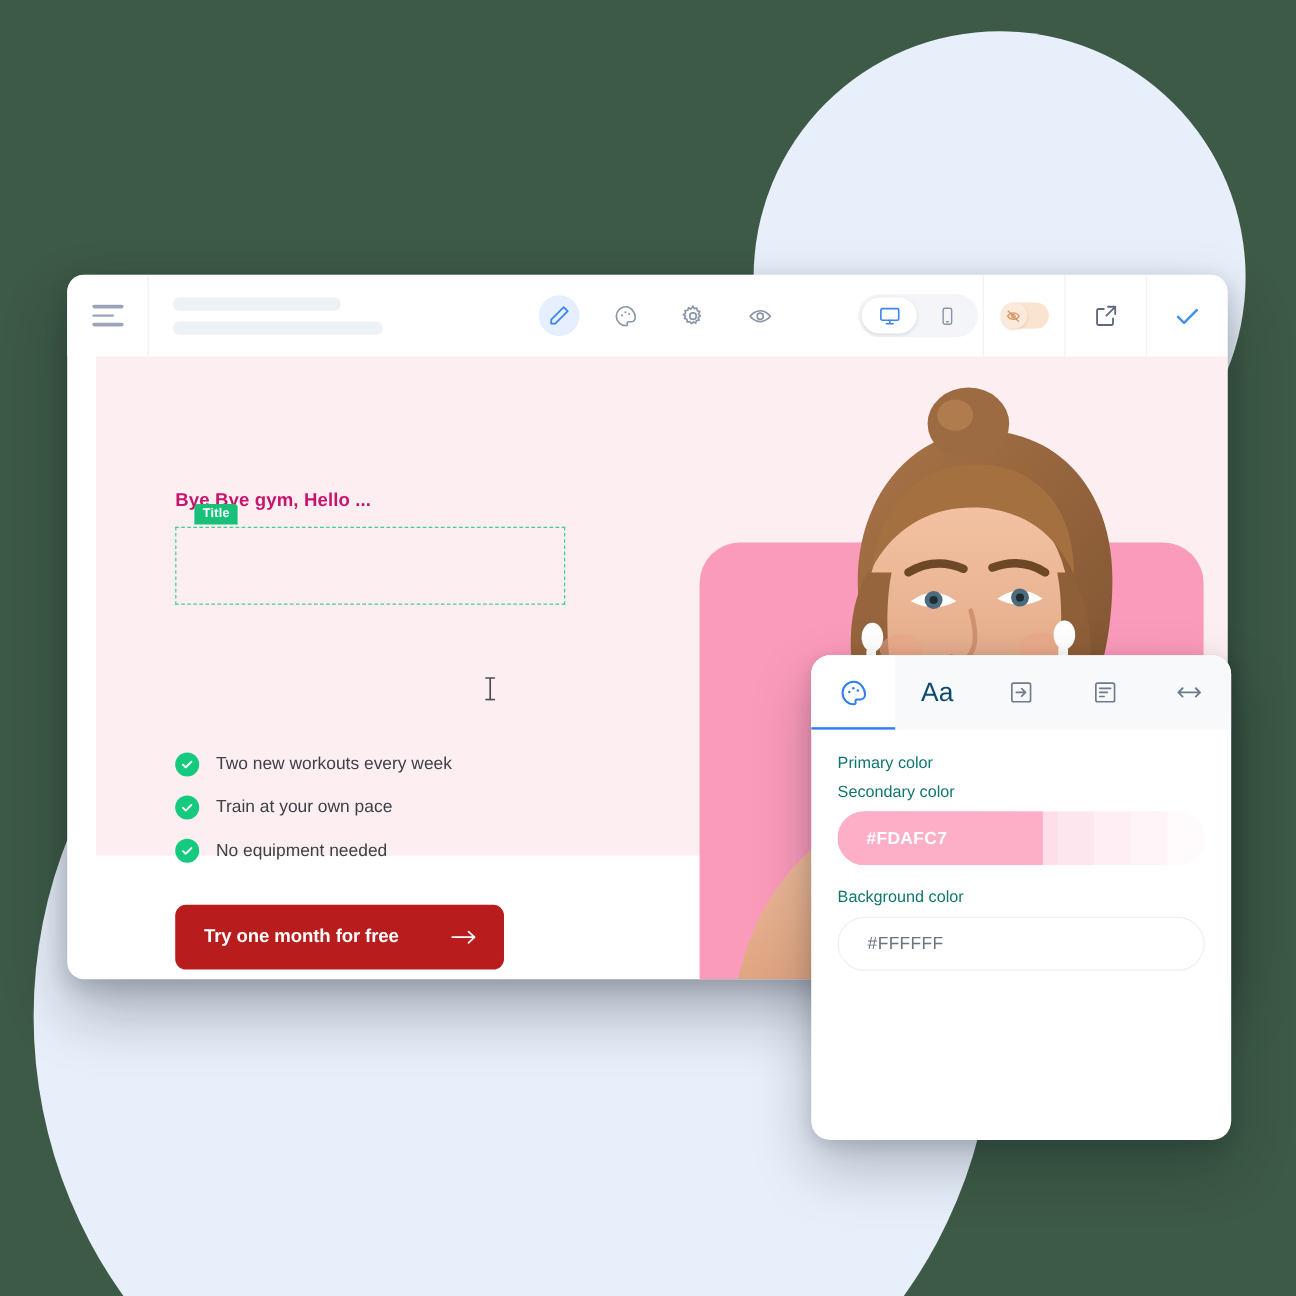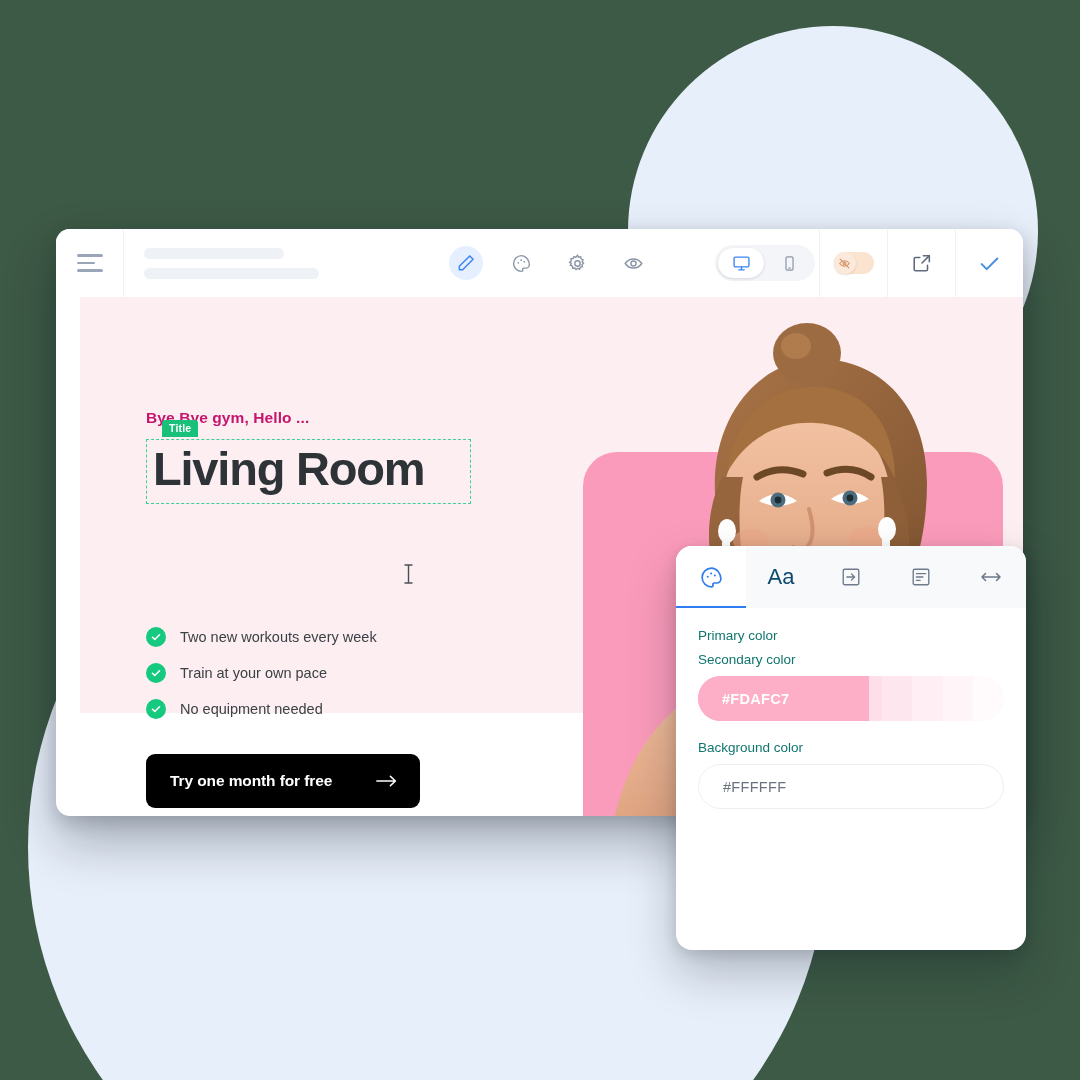--- a/index.html
+++ b/index.html
@@ -312,7 +312,7 @@
           <span id="title-badge">Title</span>
           <div id="title-box">
             <div id="headline">
-              <span>Living Room</span><br>
+              <br>
             </div>
           </div>
           <svg id="text-caret" viewBox="0 0 9 20">

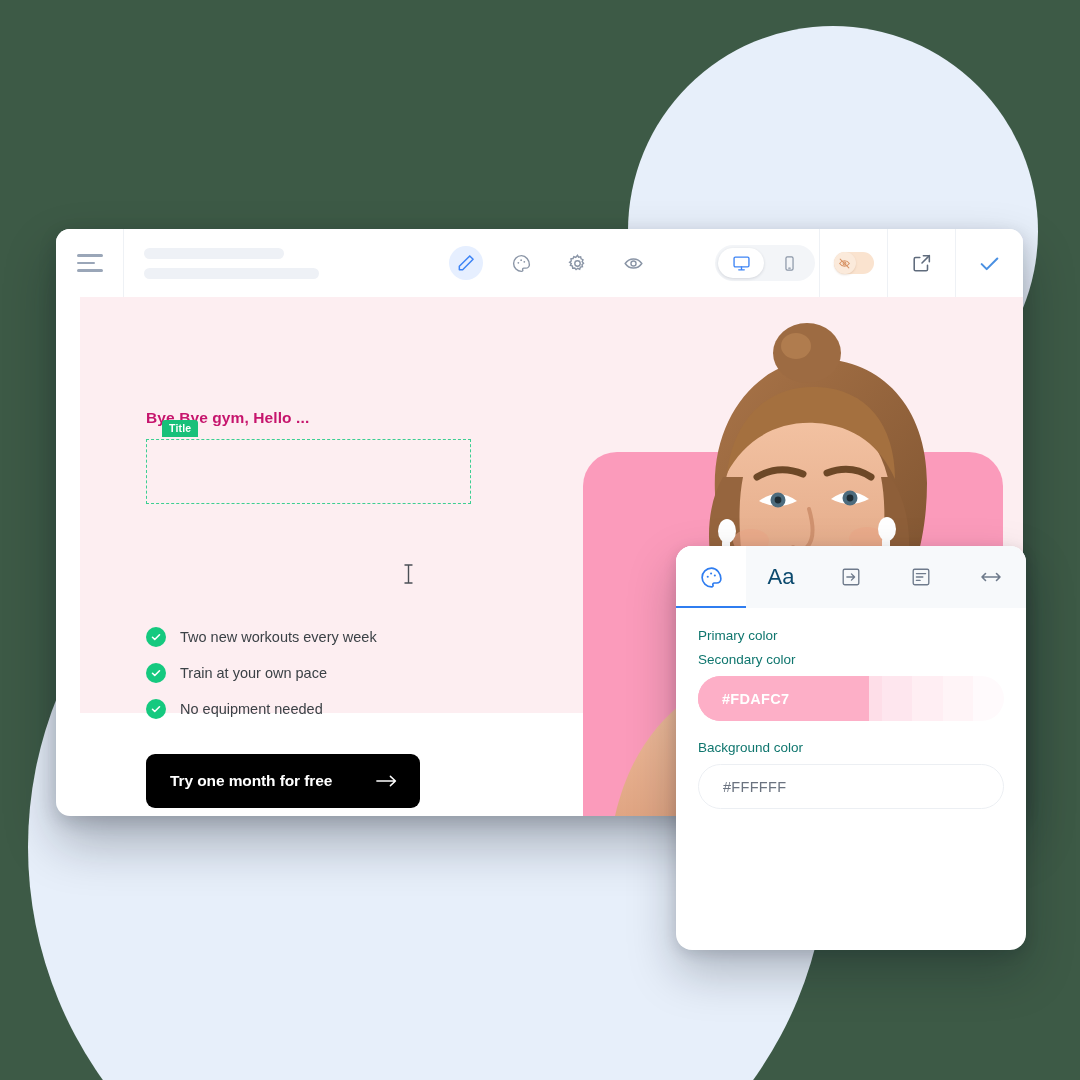--- a/index.html
+++ b/index.html
@@ -90,7 +90,7 @@
 
   #cta {
     position: absolute; left: 66px; top: 457px;
-    background: #000000; color: #fff; border-radius: 9px;
+    background: #b91c1c; color: #fff; border-radius: 9px;
     height: 54px; width: 274px;
     display: flex; align-items: center; justify-content: space-between;
     padding: 0 22px 0 24px;

